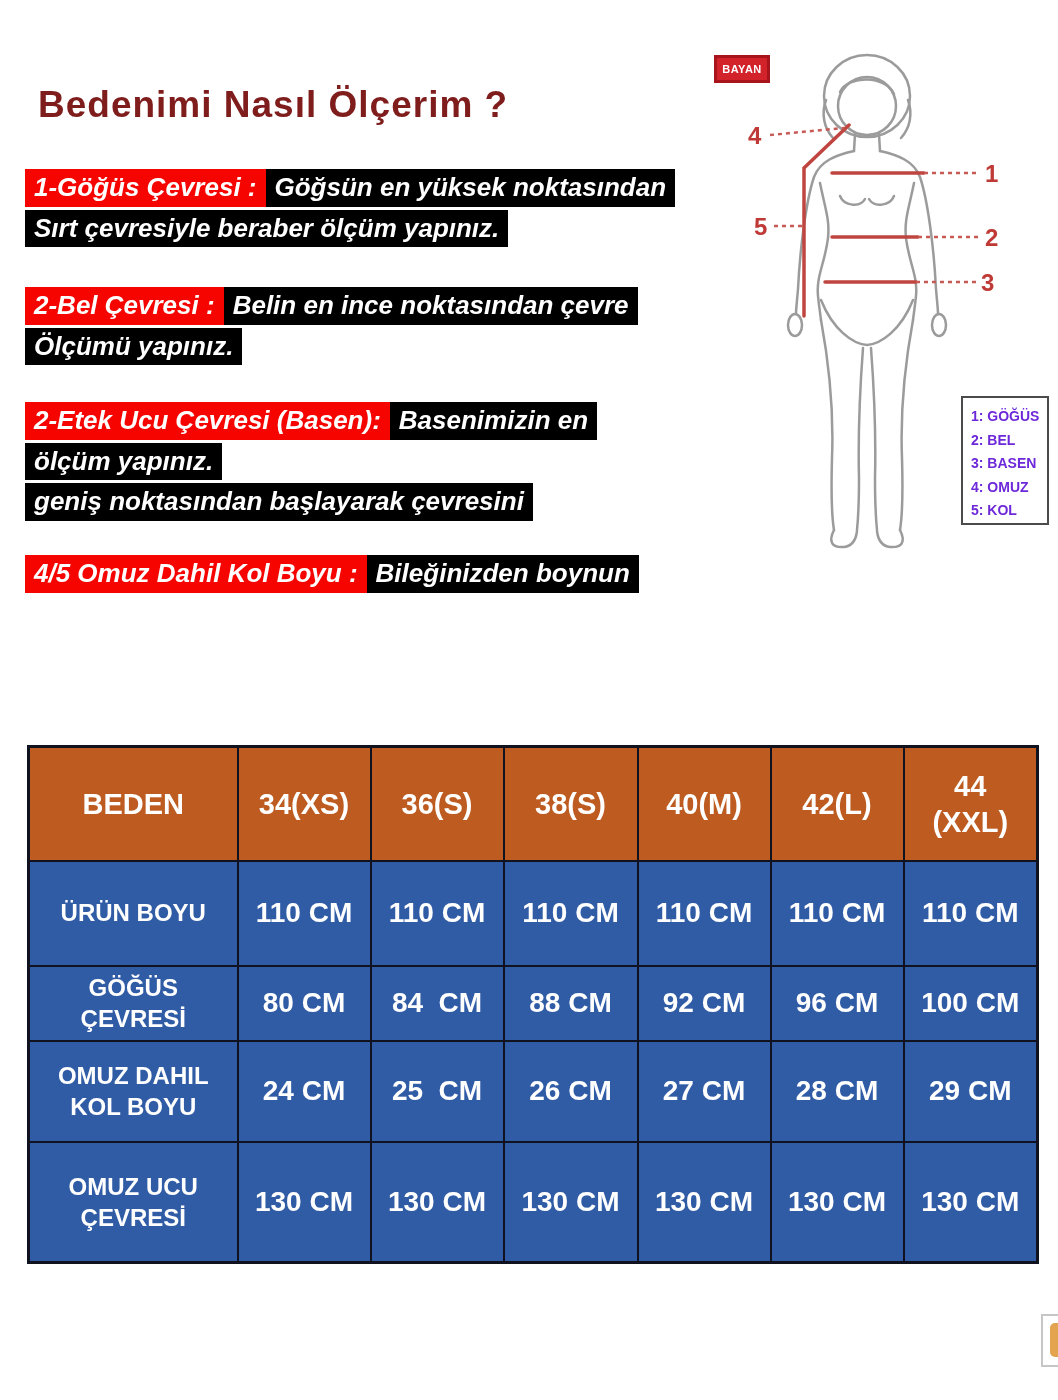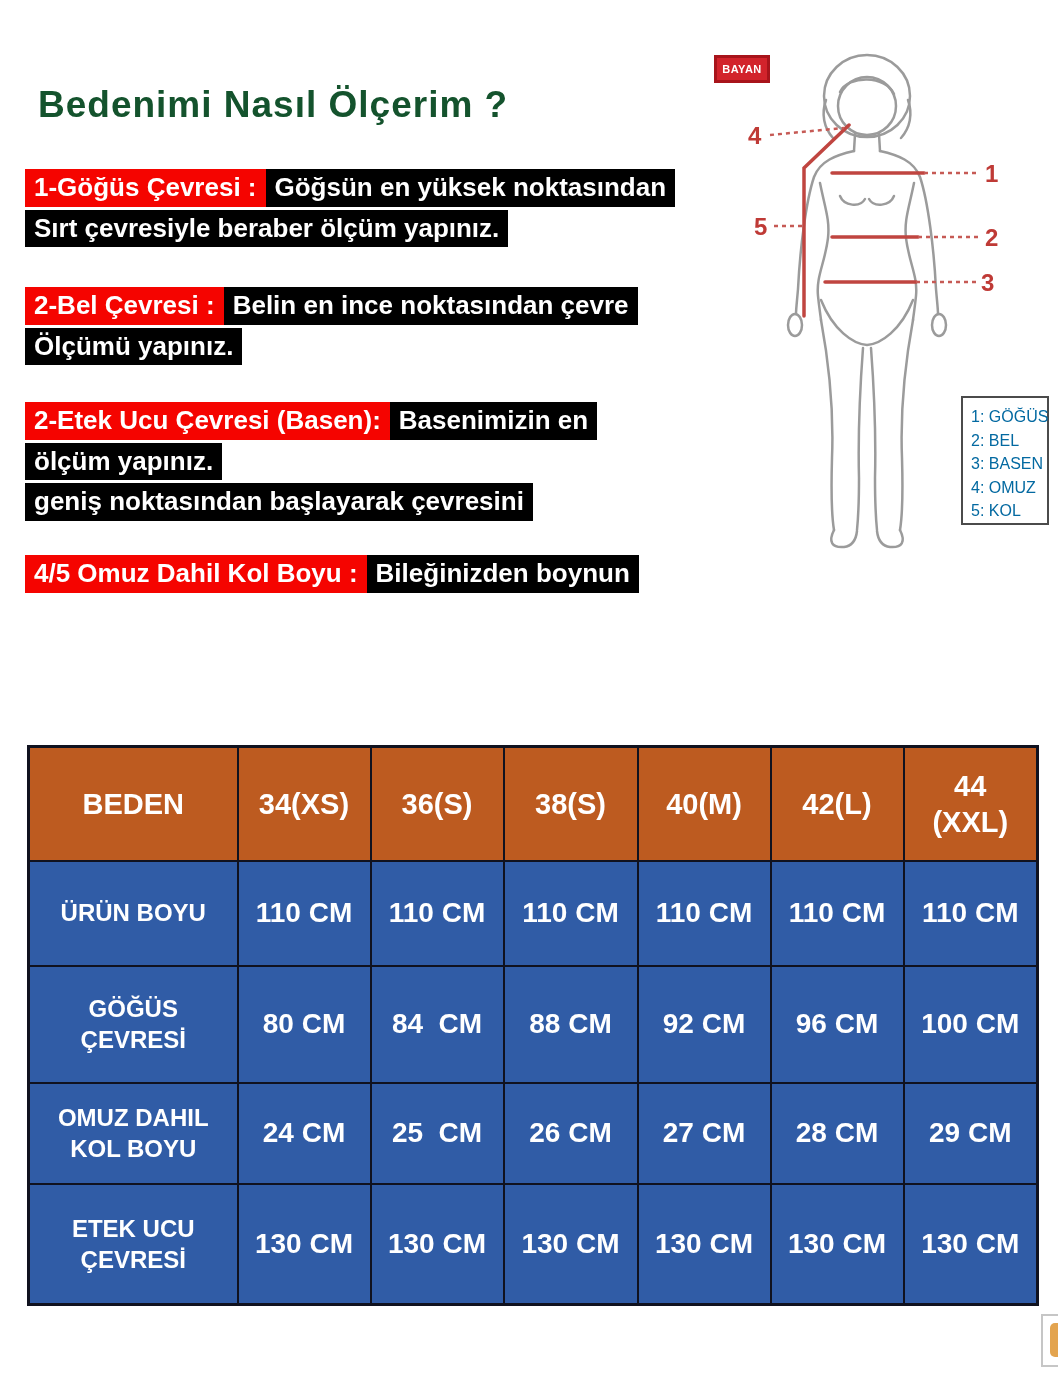--- a/index.html
+++ b/index.html
@@ -11,7 +11,7 @@
   }
   .page-title {
     position:absolute; left:38px; top:84px;
-    font-size:37px; font-weight:bold; color:#14532d; letter-spacing:1px;
+    font-size:37px; font-weight:bold; color:#7f1d1d; letter-spacing:1px;
     white-space:nowrap;
   }
   .para { position:absolute; left:25px; }

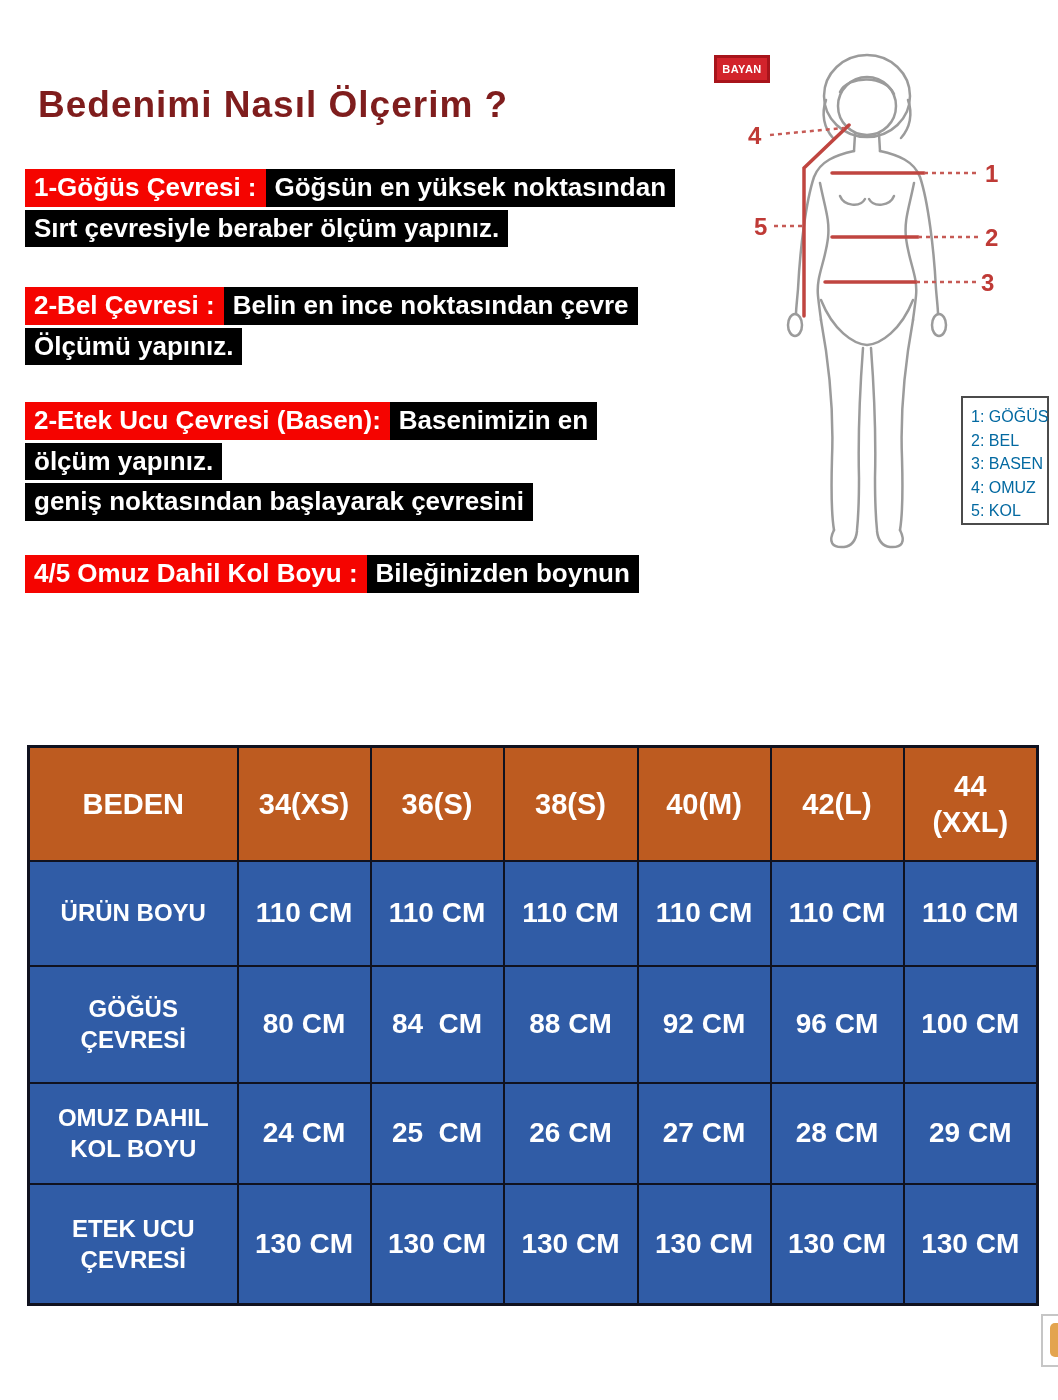--- a/index.html
+++ b/index.html
@@ -14,7 +14,7 @@
     font-size:37px; font-weight:bold; color:#7f1d1d; letter-spacing:1px;
     white-space:nowrap;
   }
-  .para { position:absolute; left:25px; }
+  .para { position:absolute; left:25px;font-style:italic; }
   .para .line { margin-bottom:3px; white-space:nowrap; }
   .hl {
     display:inline-block; font-size:26px; font-weight:bold;

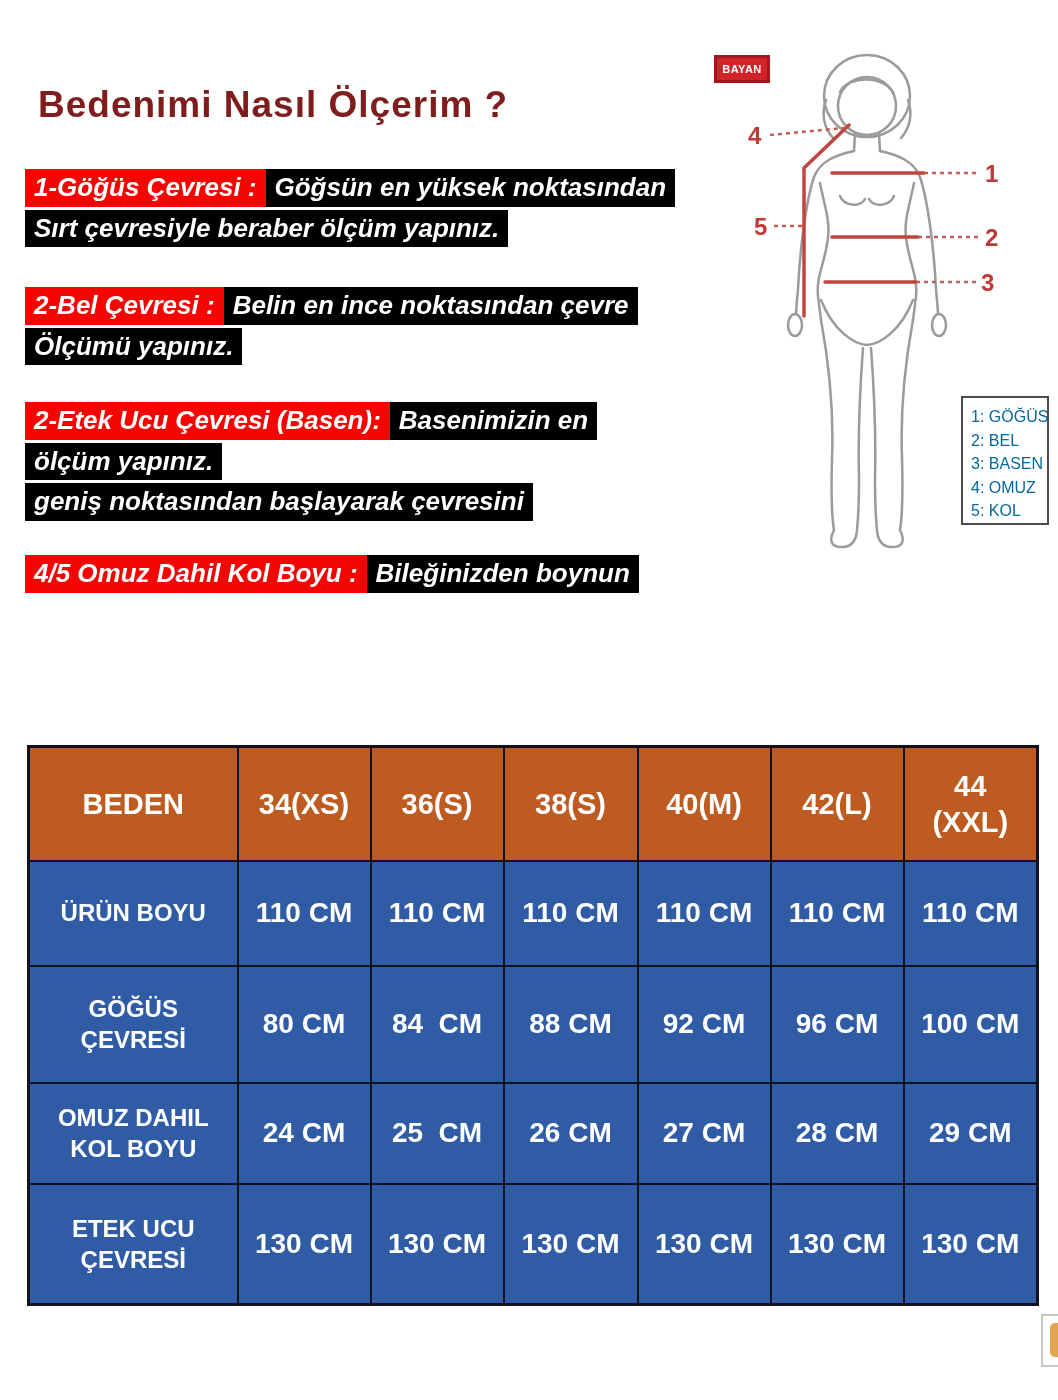--- a/index.html
+++ b/index.html
@@ -43,7 +43,7 @@
     border:2px solid #4b4b4b; background:#ffffff; padding:7px 0 0 8px;
   }
   .legend-item {
-    font-size:16px; font-weight:normal; color:#0369a1; line-height:23.5px;
+    font-size:14px; font-weight:bold; color:#6d28d9; line-height:23.5px;
     white-space:nowrap;
   }
 

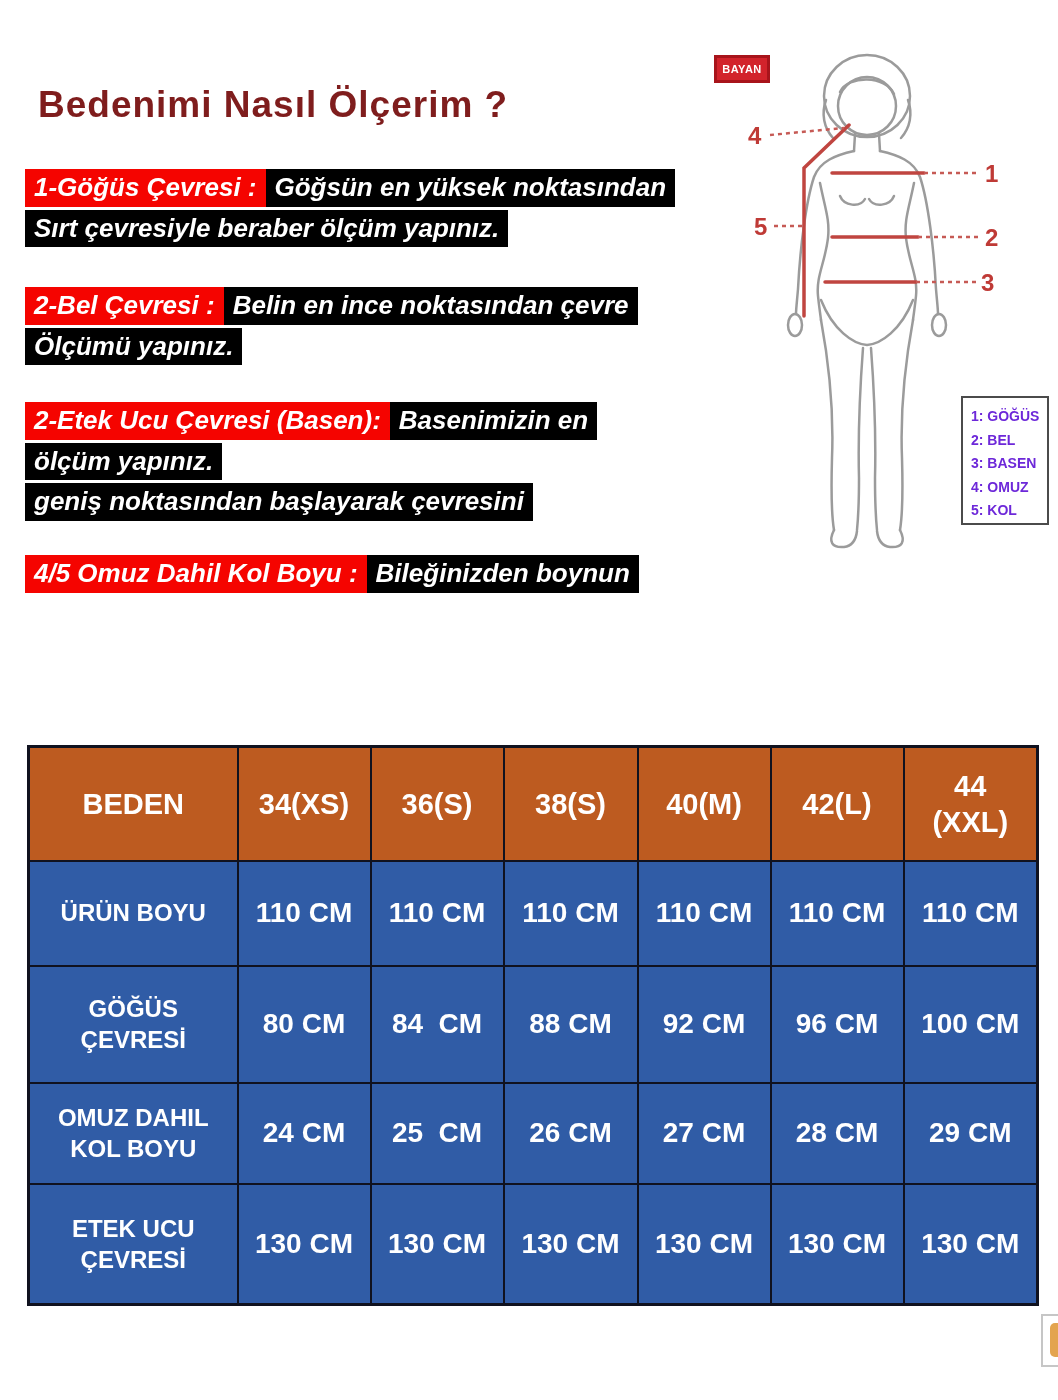--- a/index.html
+++ b/index.html
@@ -60,7 +60,7 @@
   .size-table .hdr  { background:#bd5b20; font-size:29px; font-weight:bold; padding:0 18px; line-height:1.25; }
   .size-table .lblc { background:#305ca6; font-size:24px; font-weight:bold; padding:0 16px; line-height:1.3; }
   .size-table .valc { background:#305ca6; font-size:28px; font-weight:bold; white-space:pre; }
-  .r-hdr { height:114px; } .r-1 { height:105px; } .r-2 { height:117px;border-radius:24px; }
+  .r-hdr { height:114px; } .r-1 { height:105px; } .r-2 { height:75px;border-radius:24px; }
   .r-3 { height:101px; } .r-4 { height:121px; }
 
   .clipped-box {

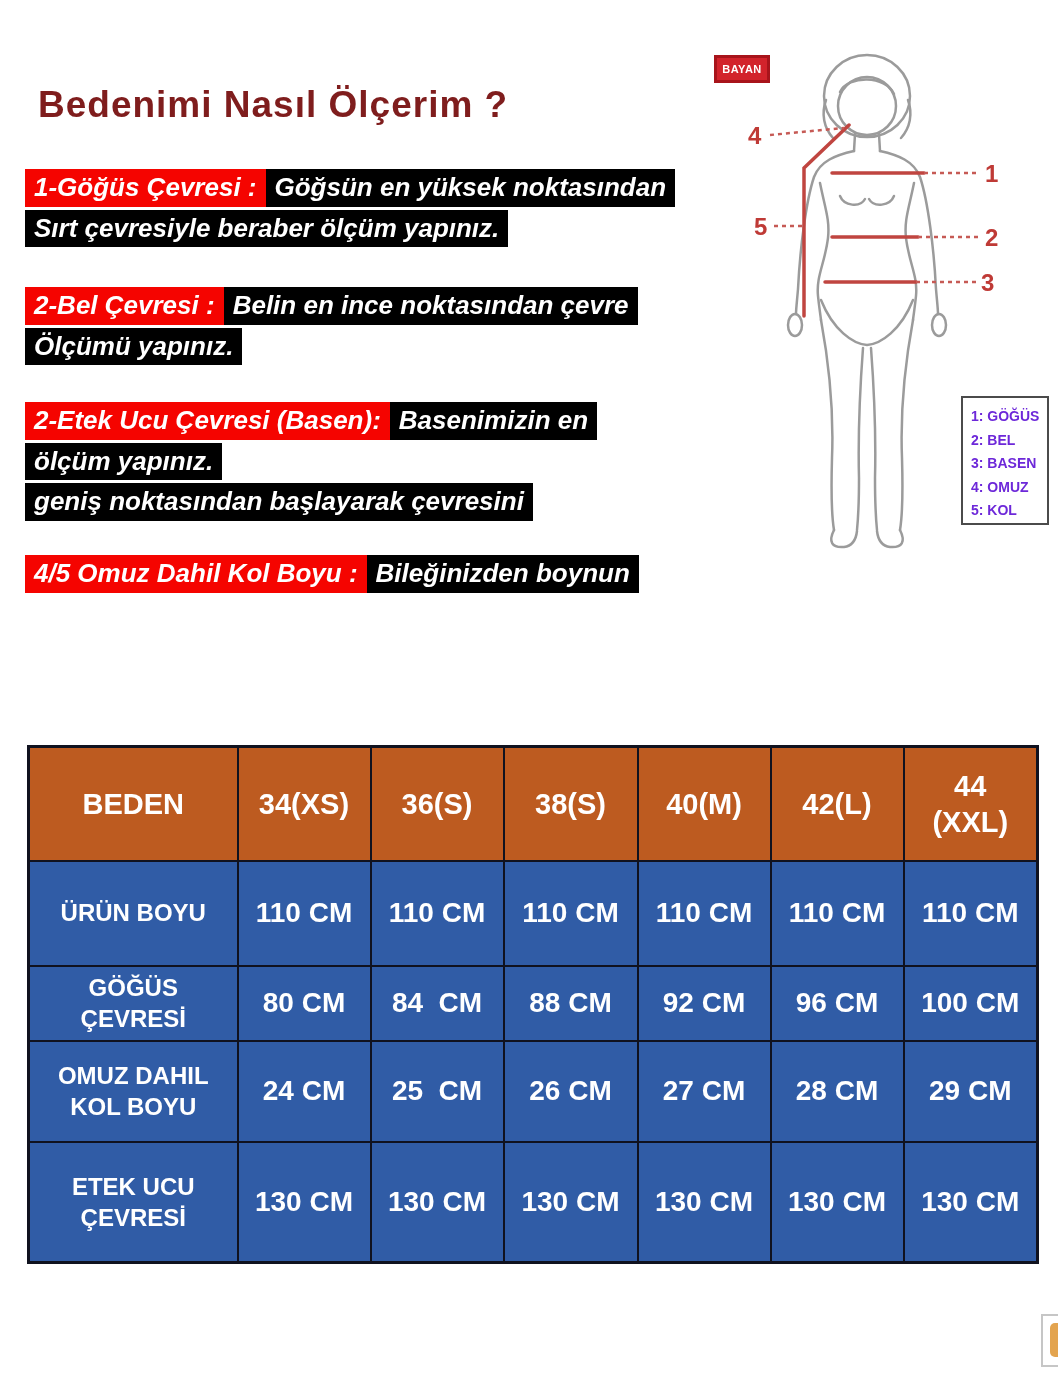--- a/index.html
+++ b/index.html
@@ -206,7 +206,7 @@
         <td class="valc">29 CM</td>
       </tr>
       <tr class="r-4">
-        <td class="lblc">ETEK UCU ÇEVRESİ</td>
+        <td class="lblc">OMUZ UCU ÇEVRESİ</td>
         <td class="valc">130 CM</td>
         <td class="valc">130 CM</td>
         <td class="valc">130 CM</td>

